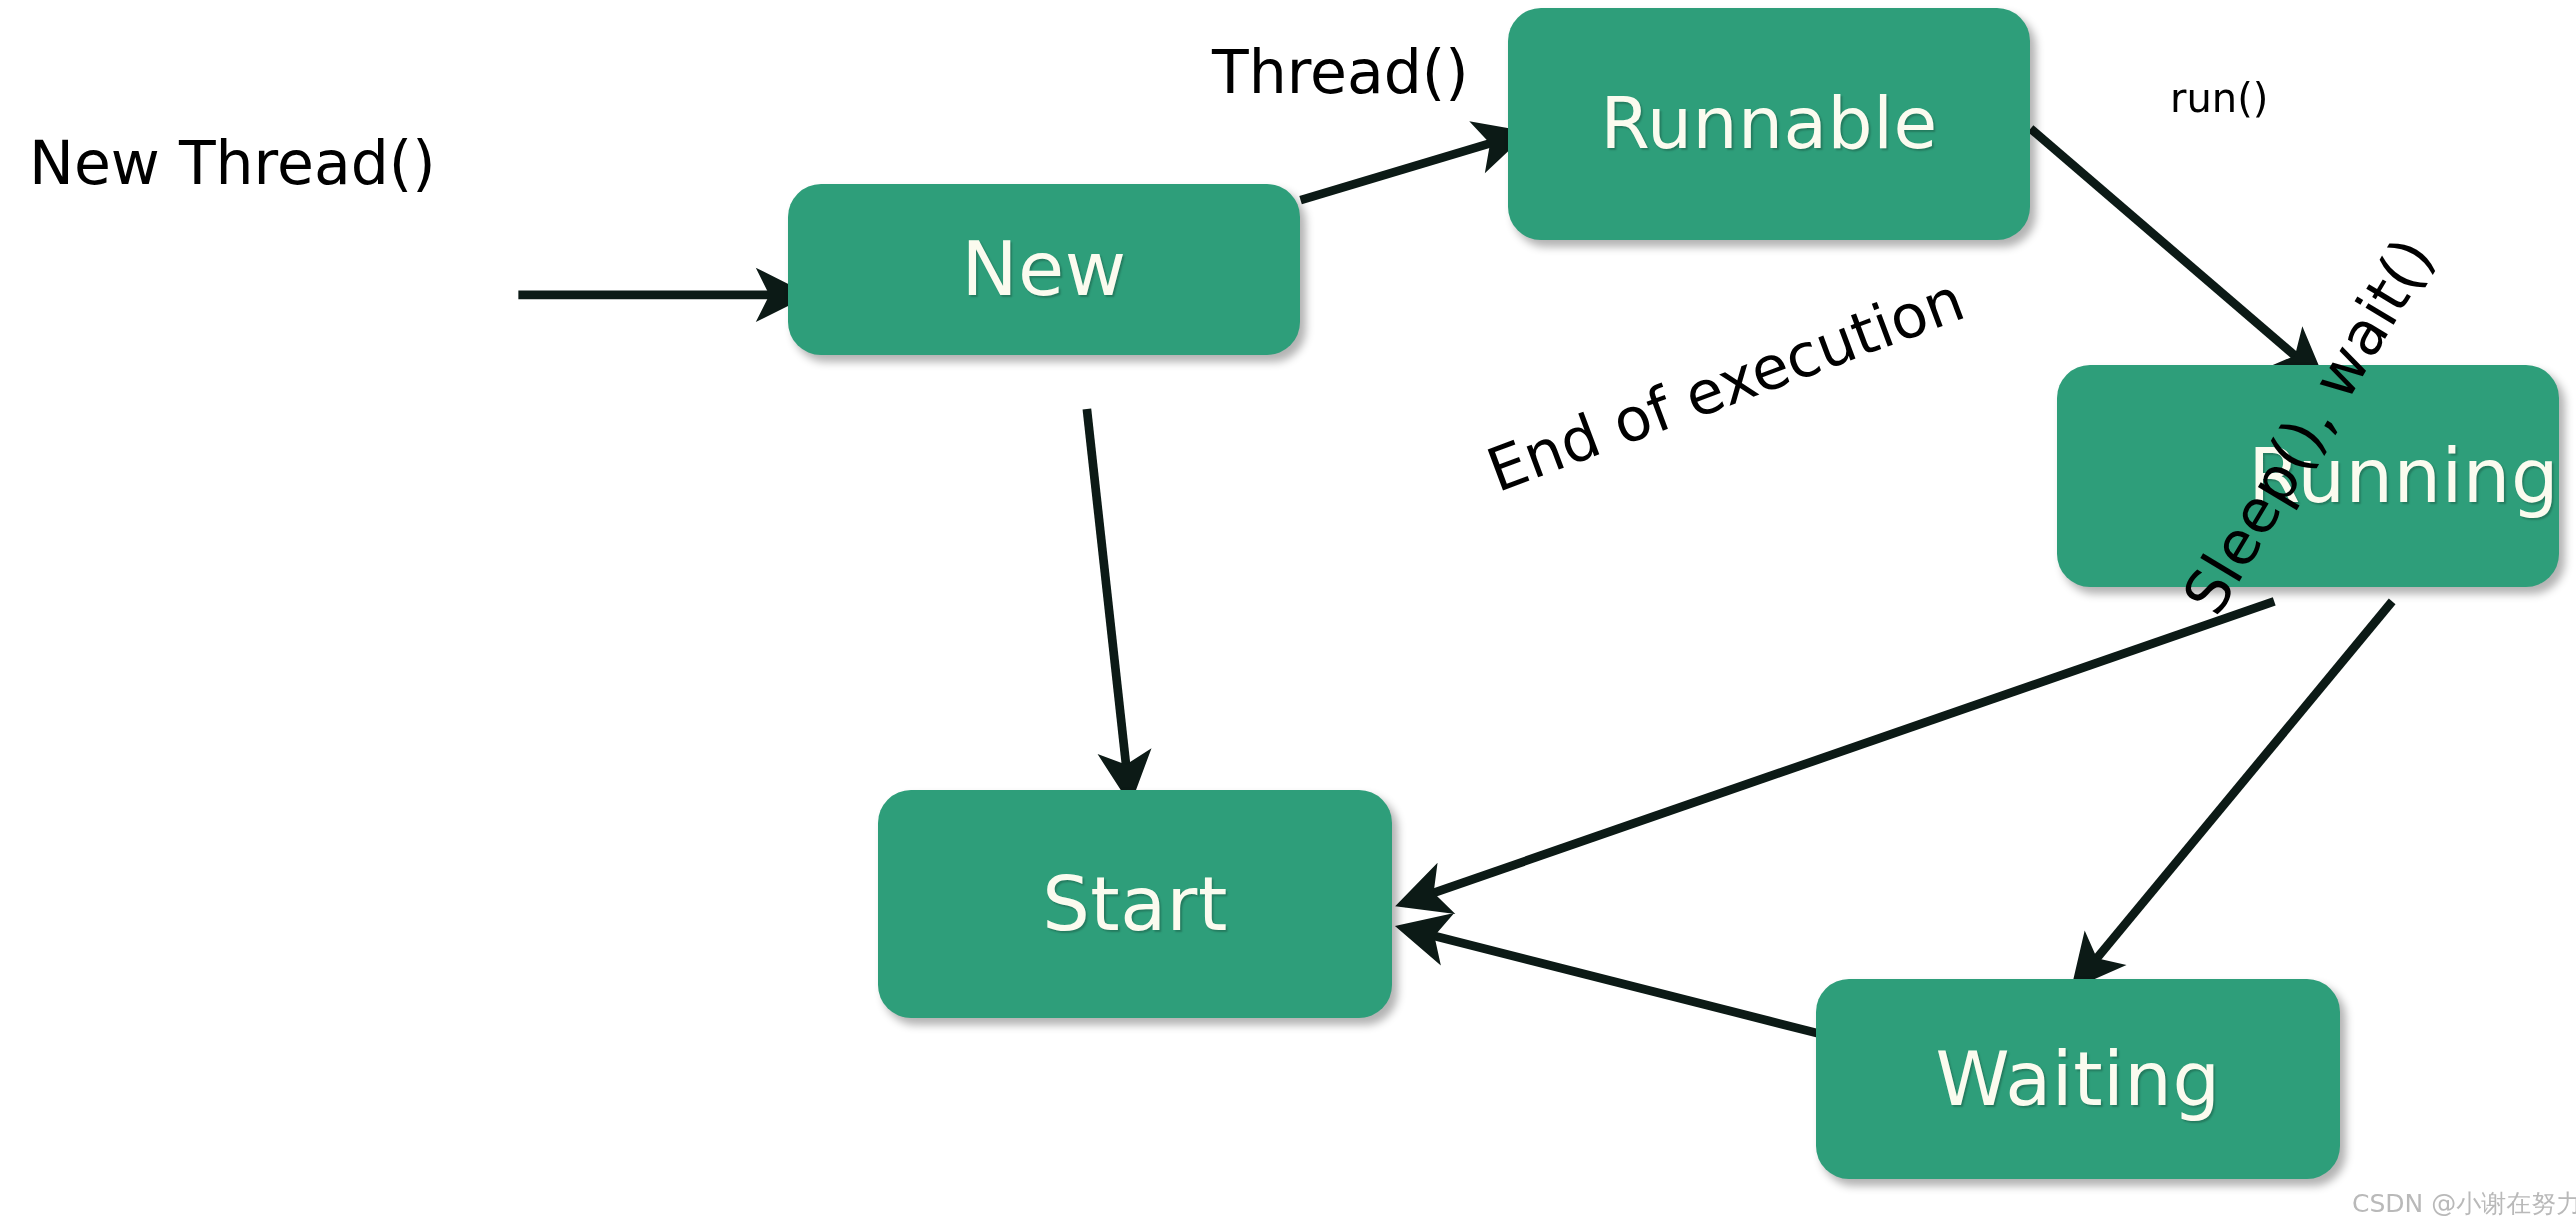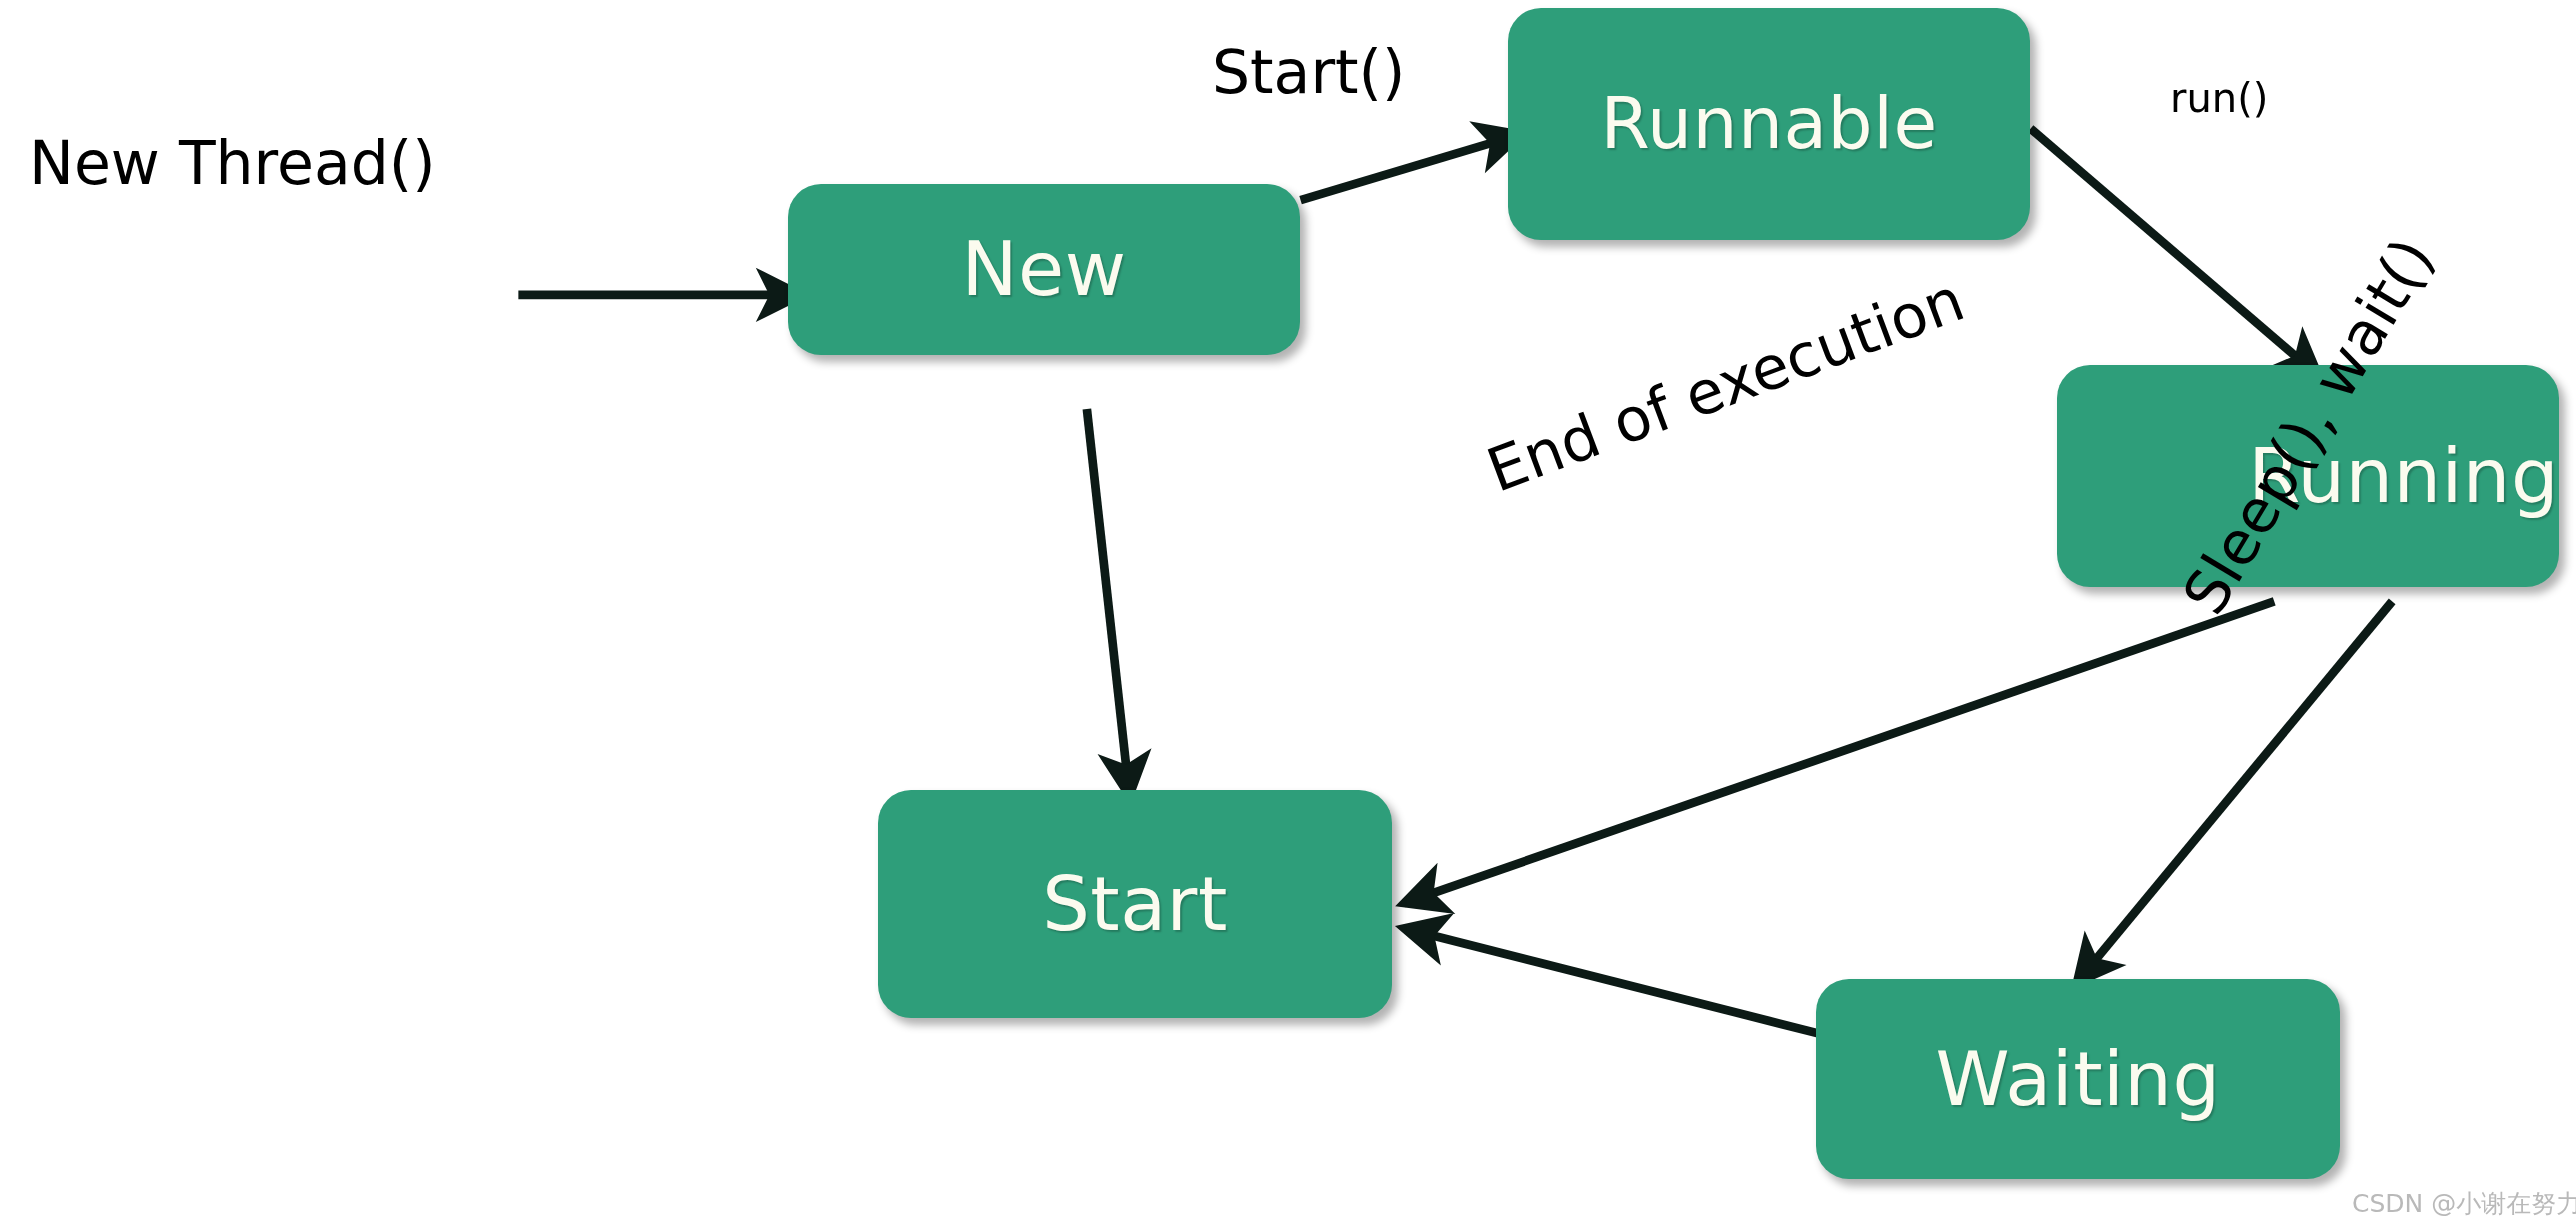--- a/index.html
+++ b/index.html
@@ -107,7 +107,7 @@
 
   <div class="edge-label" style="left:29px; top:128px; font-size:60px;">New Thread()</div>
 
-  <div class="edge-label" style="left:1212px; top:37px; font-size:60px;">Start()</div>
+  <div class="edge-label" style="left:1212px; top:37px; font-size:60px;">Thread()</div>
 
   <div class="edge-label" style="left:2170px; top:75px; font-size:40px;">run()</div>
 

